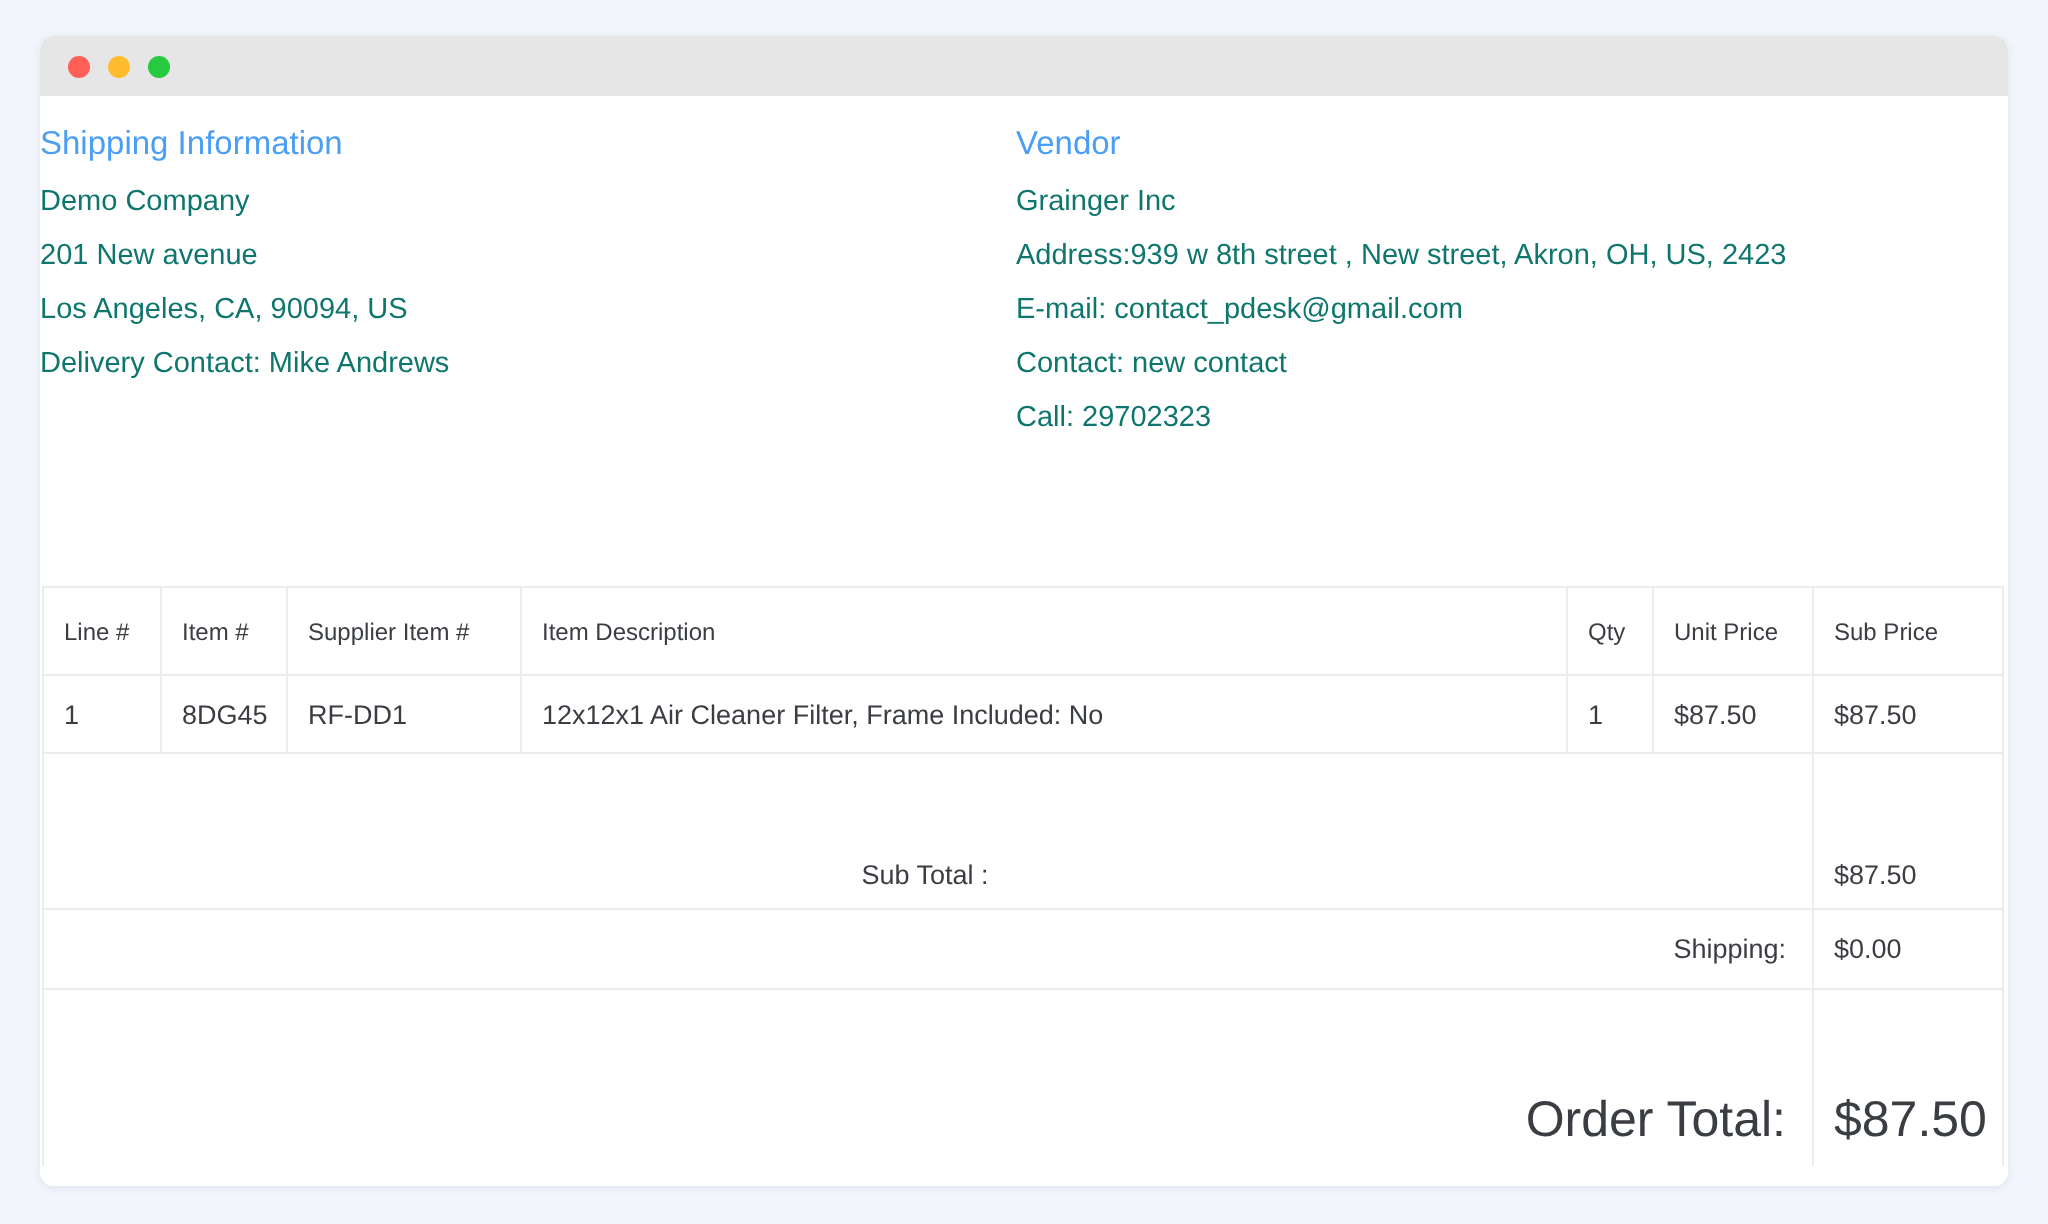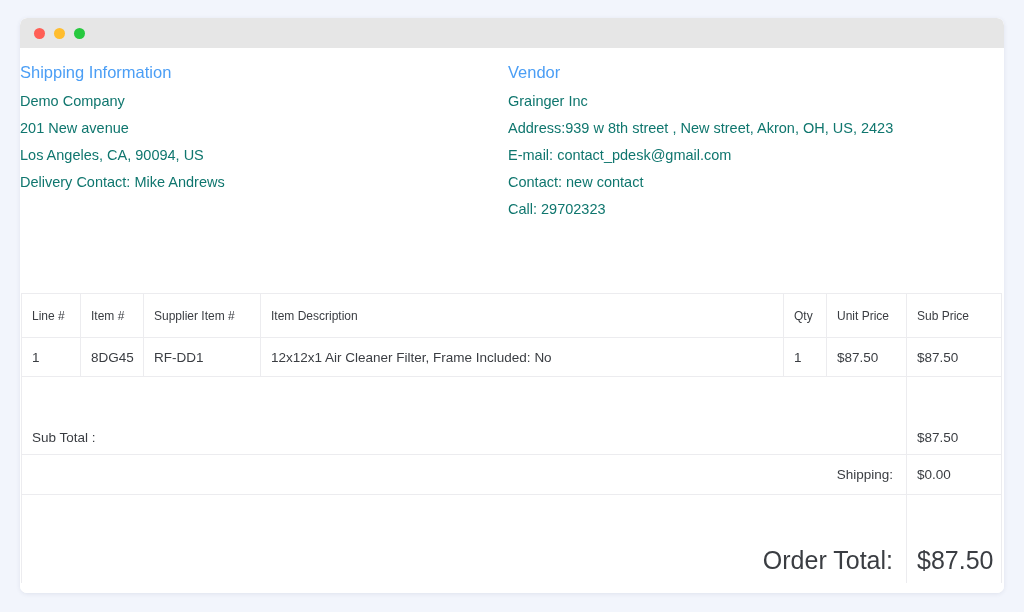--- a/index.html
+++ b/index.html
@@ -135,7 +135,7 @@
   .spacer-row td.label-cell {
     border-left: 1px solid #ececef;
     border-right: 1px solid #ececef;
-    text-align: left;
+    text-align: center;
     vertical-align: bottom;
     padding-bottom: 9px;
     padding-right: 13px;

